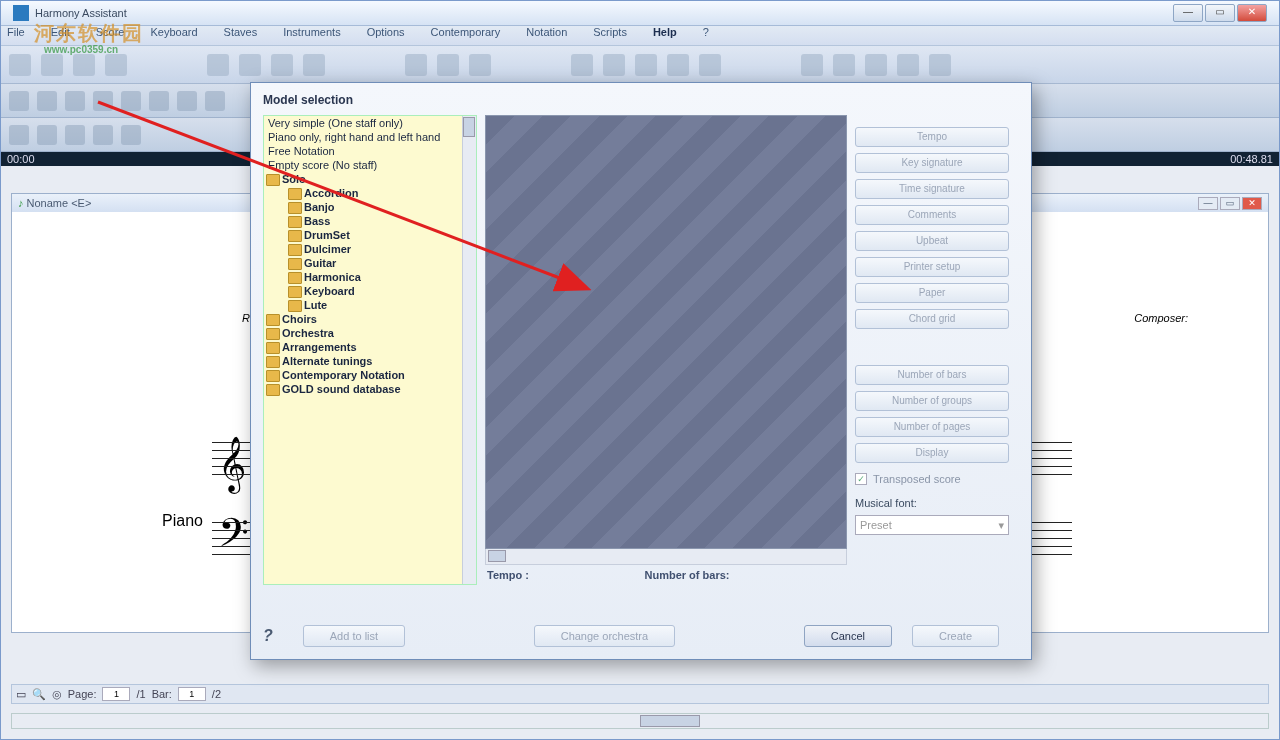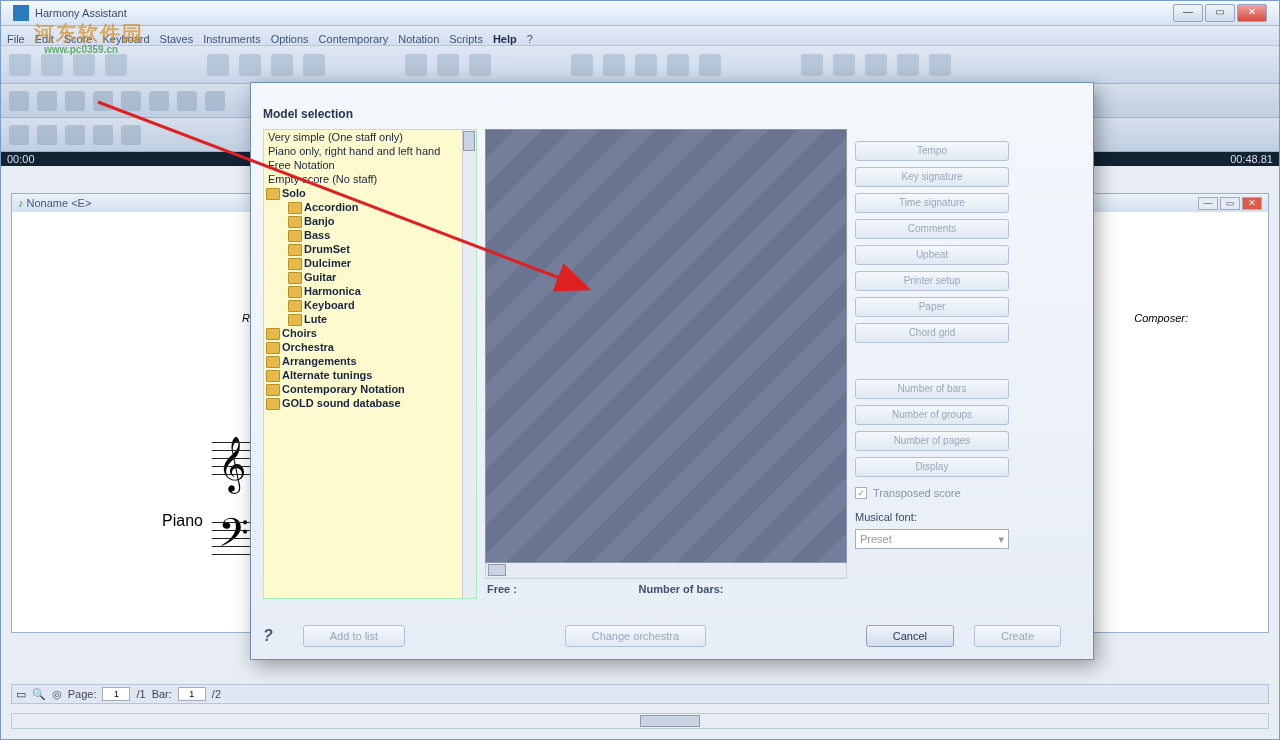--- a/index.html
+++ b/index.html
@@ -14,7 +14,7 @@
 .win-btn { width: 30px; height: 18px; background: linear-gradient(#f3f6fa,#cedbec); border: 1px solid #8ea6c5; border-radius: 2px; text-align: center; line-height: 14px; font-size: 10px; color: #444; }
 .win-btn.close { background: linear-gradient(#f4a2a2,#d34b3b); color: #fff; }
 
-.menubar { height: 20px; background: linear-gradient(#e2eaf4,#d4def0); display: flex; align-items: flex-end; padding: 0 6px; gap: 10px; color: #3c5678; border-bottom: 1px solid #b4c5dc; }
+.menubar { height: 20px; background: linear-gradient(#e2eaf4,#d4def0); display: flex; align-items: flex-start; padding: 0 6px; gap: 26px; color: #3c5678; border-bottom: 1px solid #b4c5dc; }
 .menubar span.active { font-weight: bold; color: #1c2e50; }
 
 .toolbar-row { height: 38px; background: linear-gradient(#dfe7f3,#c8d5e9); border-bottom: 1px solid #a6b8d1; display: flex; align-items: center; padding: 0 8px; gap: 10px; position: relative; }

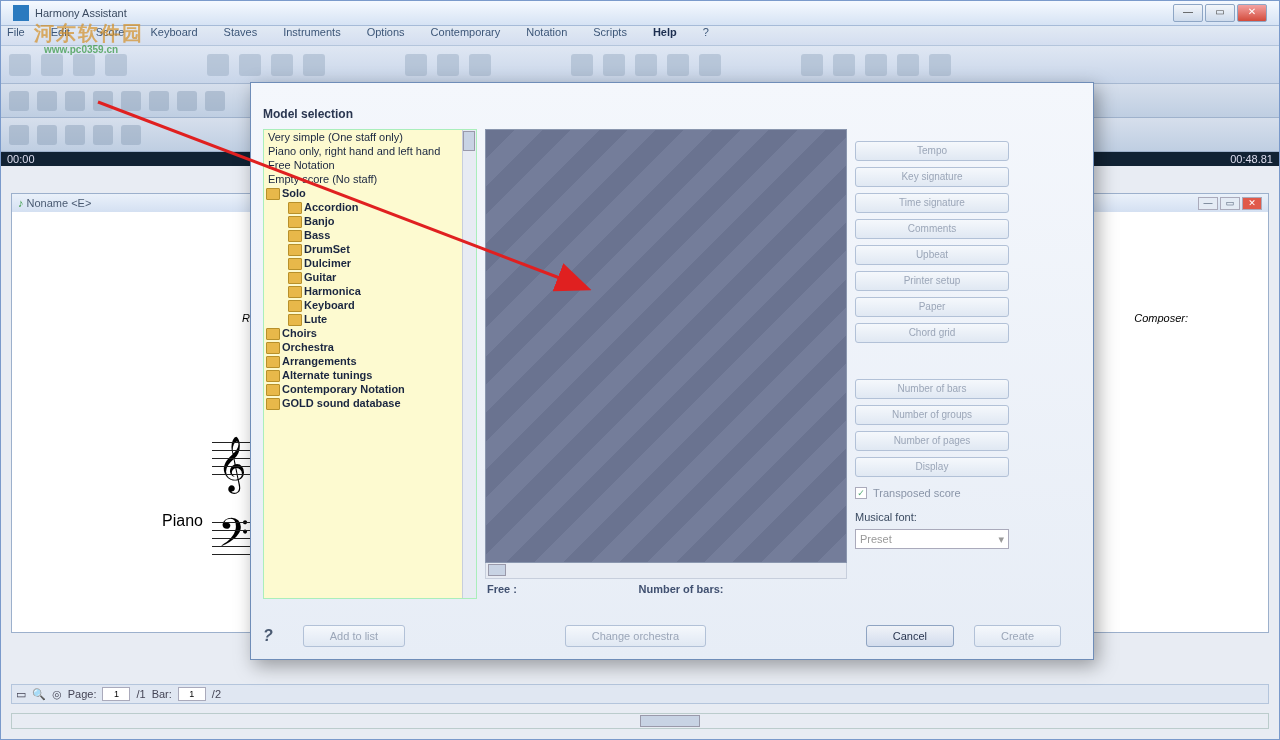--- a/index.html
+++ b/index.html
@@ -44,7 +44,7 @@
 .hscroll .thumb { margin-left: 50%; width: 60px; height: 12px; background: #c8d3e4; border: 1px solid #99a; }
 
 
-.dialog { position: absolute; top: 82px; left: 250px; width: 844px; height: 578px; background: linear-gradient(#f4f7fc,#e7edf6); border: 1px solid #6f8db8; box-shadow: 4px 6px 18px rgba(0,0,0,.35); padding: 24px 12px; }
+.dialog { position: absolute; top: 82px; left: 250px; width: 782px; height: 578px; background: linear-gradient(#f4f7fc,#e7edf6); border: 1px solid #6f8db8; box-shadow: 4px 6px 18px rgba(0,0,0,.35); padding: 10px 12px; }
 .dialog-title { font-size: 12px; font-weight: bold; color: #2a3650; margin-bottom: 8px; }
 .dialog-body { display: flex; gap: 8px; height: 470px; }
 .model-list { width: 214px; background: #fdfad0; border: 1px solid #aeb; overflow-y: auto; position: relative; }

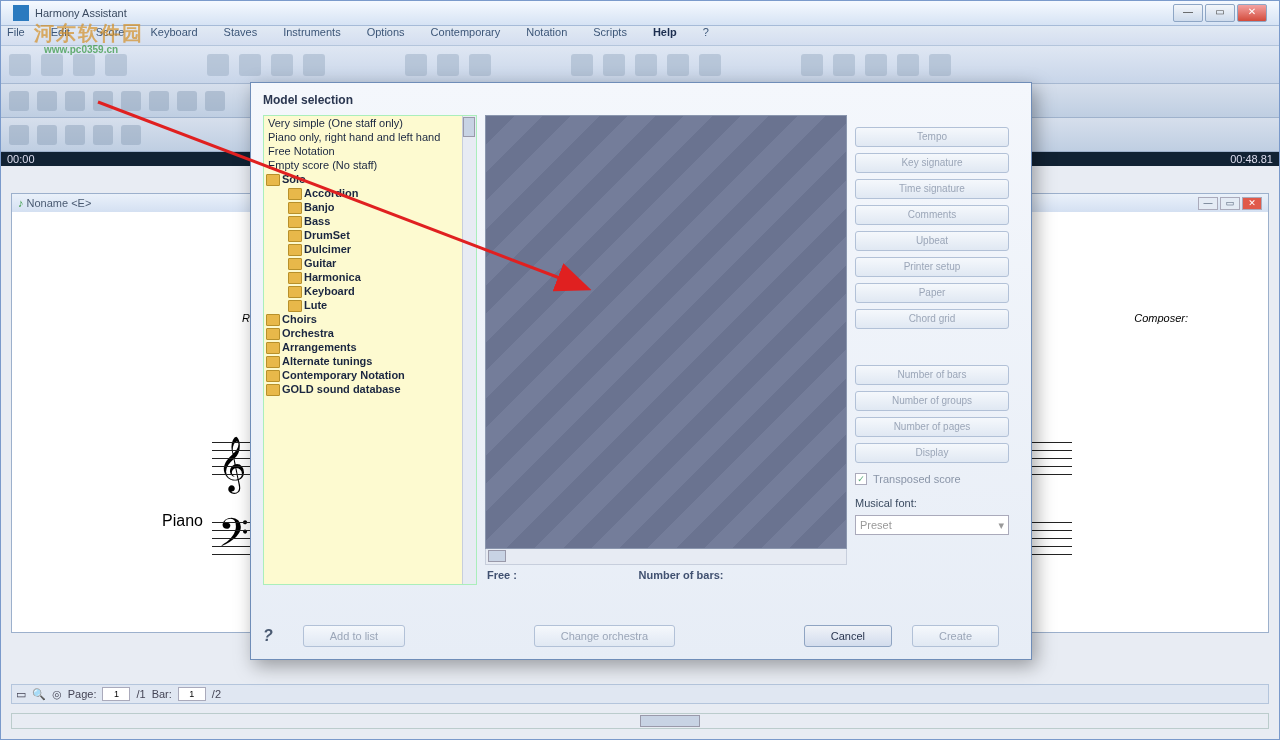--- a/index.html
+++ b/index.html
@@ -244,7 +244,7 @@
           <div class="pthumb"></div>
         </div>
       <div class="preview-labels">
-        <span>Free :</span>
+        <span>Tempo :</span>
         <span>Number of bars:</span>
         <span></span>
       </div>

